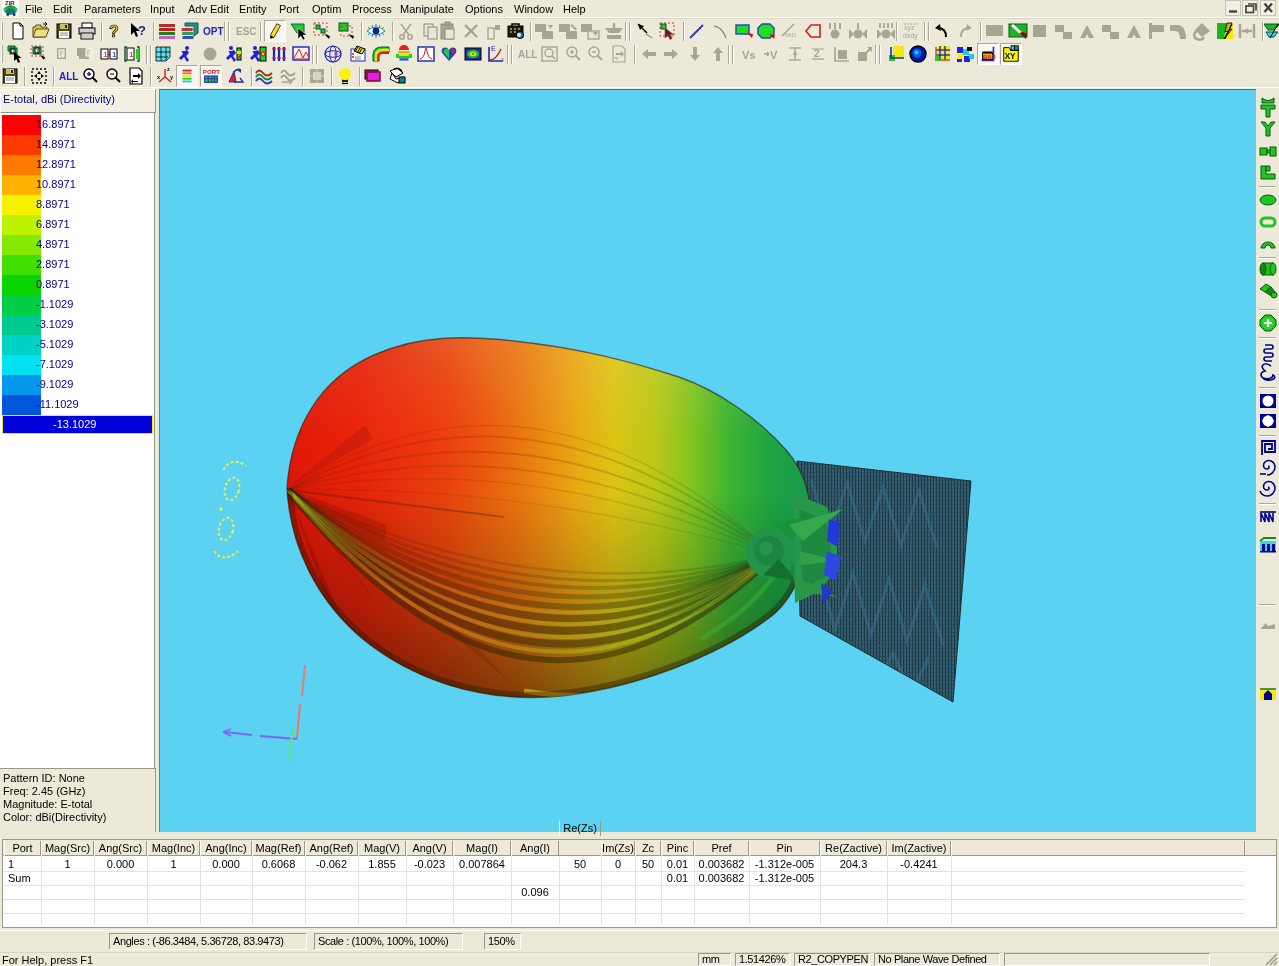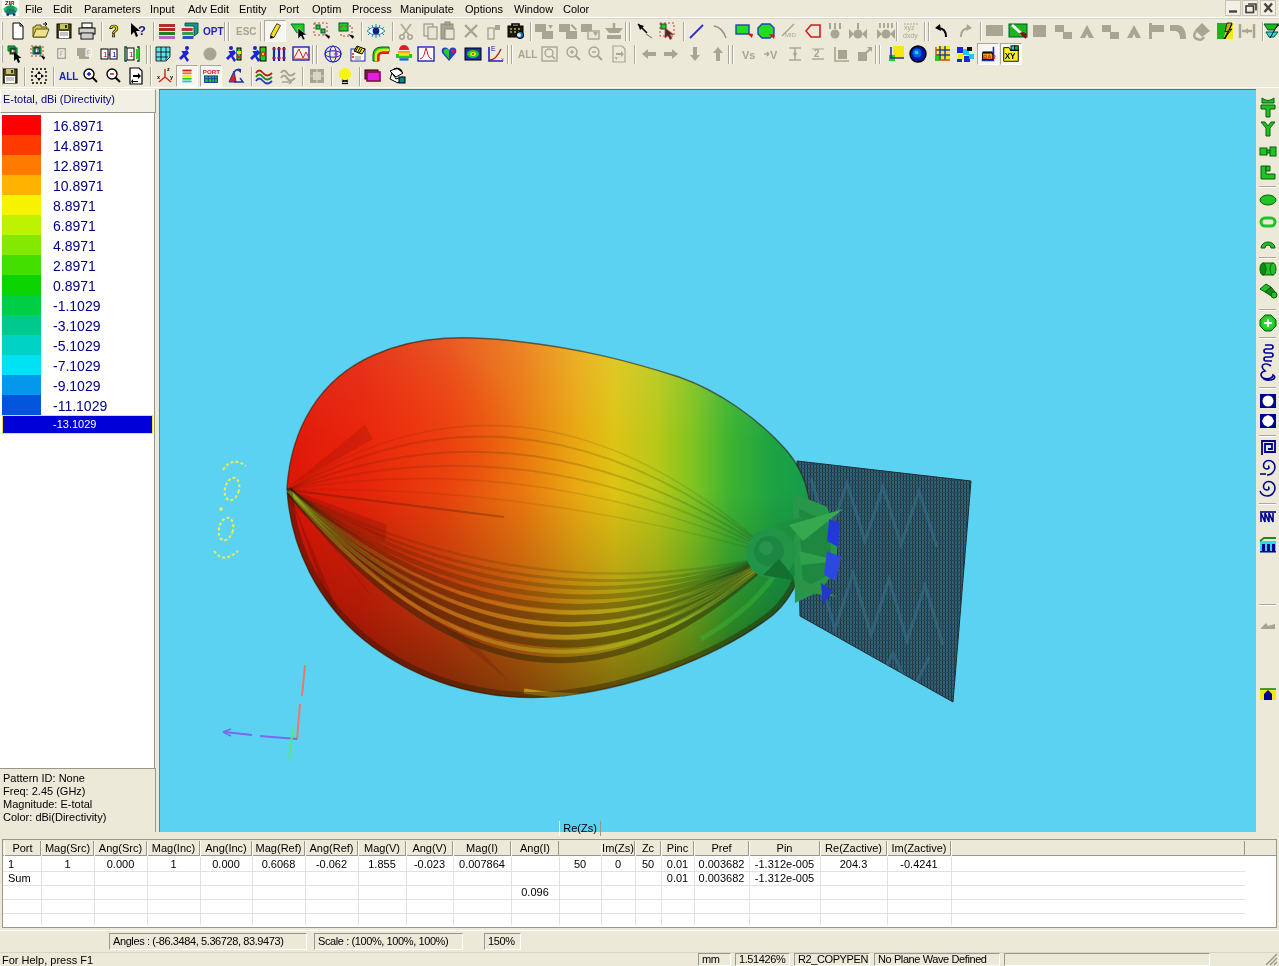--- a/index.html
+++ b/index.html
@@ -39,7 +39,7 @@
 <span class="mi" style="left:400px">Manipulate</span>
 <span class="mi" style="left:465px">Options</span>
 <span class="mi" style="left:514px">Window</span>
-<span class="mi" style="left:563px">Color</span>
+<span class="mi" style="left:563px">Help</span>
 <svg class="a" style="left:1225px;top:0" width="54" height="16" viewBox="0 0 54 16">
 <g fill="#f2f0e6" stroke="#c8c4b4" stroke-width="1">
       <rect x="0.5" y="0.5" width="15" height="15"></rect>

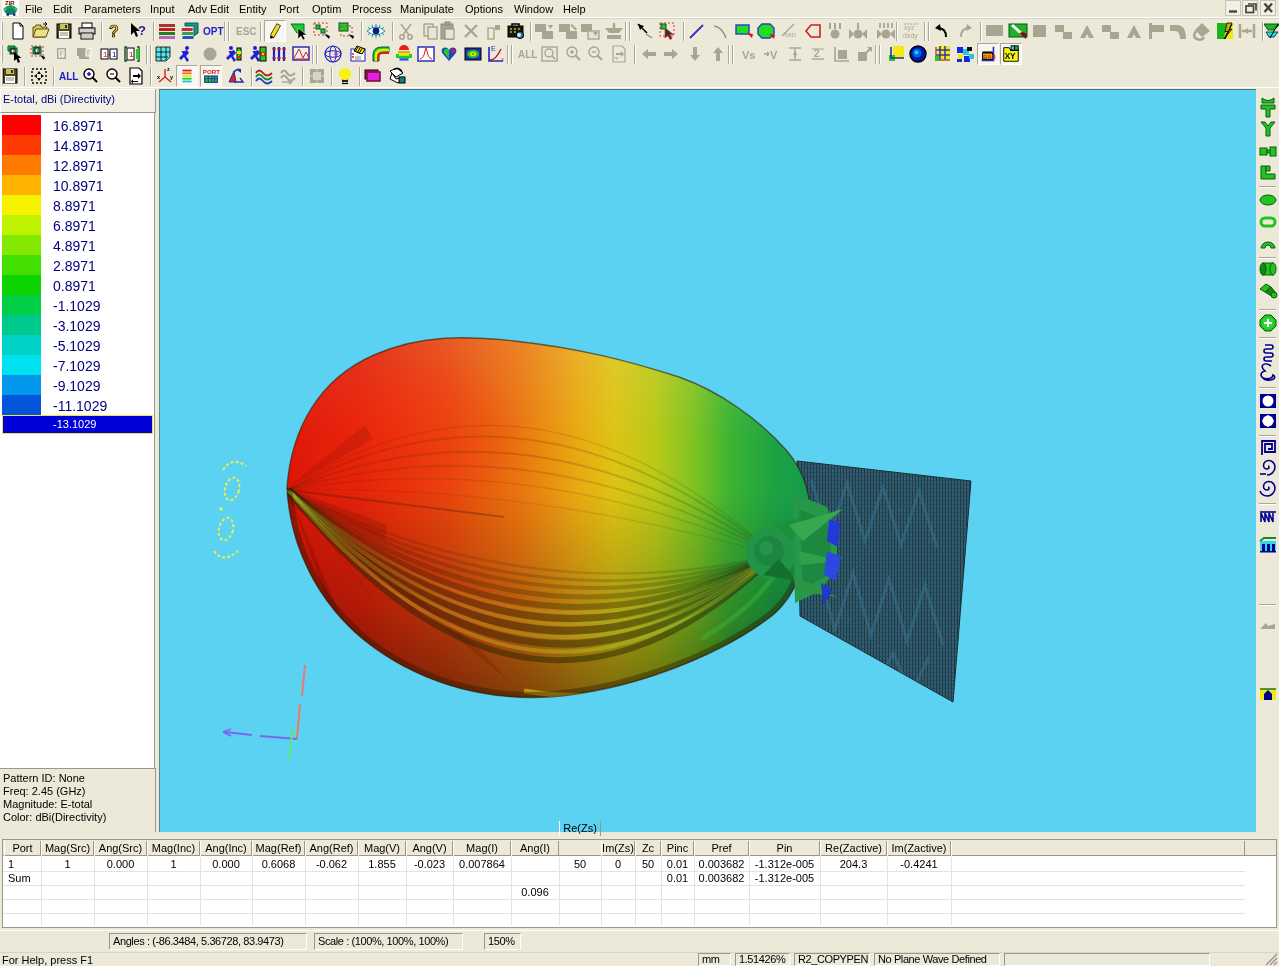--- a/index.html
+++ b/index.html
@@ -9,7 +9,7 @@
 .ico{position:absolute;width:22px;height:22px}
 .press{background:#f7f6f2;border:1px solid;border-color:#aca899 #fff #fff #aca899}
 .nav{color:#000080}
-.legval{position:absolute;left:53px;font-size:14px;color:#000080}
+.legval{position:absolute;left:36px;font-size:11px;color:#000080}
 .hdrcell{position:absolute;top:0;height:15px;font-size:11px;text-align:center;color:#000;
  border-left:1px solid #fff;border-right:1px solid #9a968a;overflow:hidden;line-height:14px}
 .dcell{position:absolute;font-size:11px;color:#000;text-align:center;line-height:13px}

